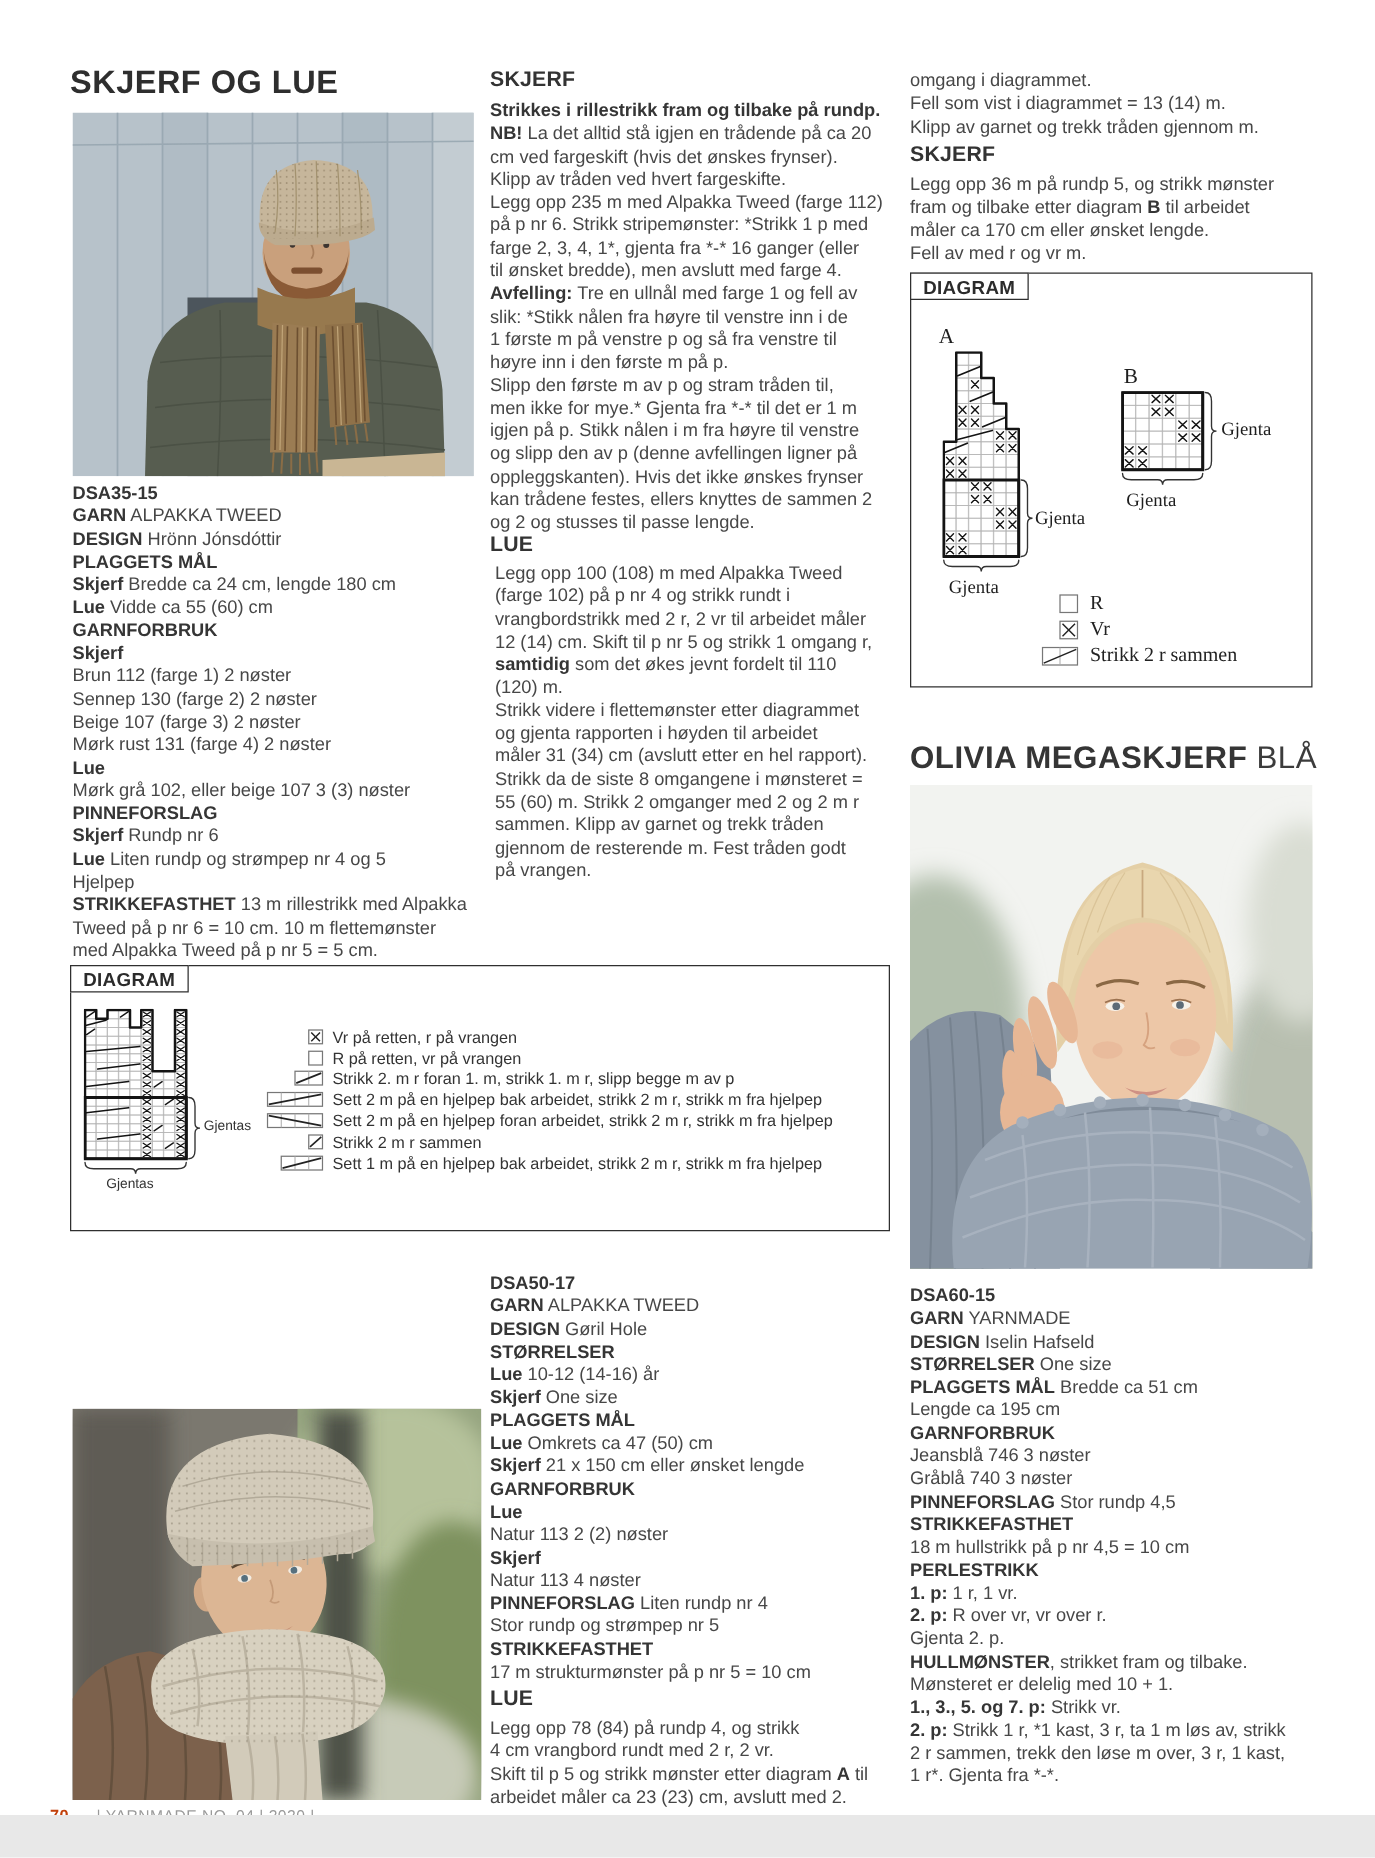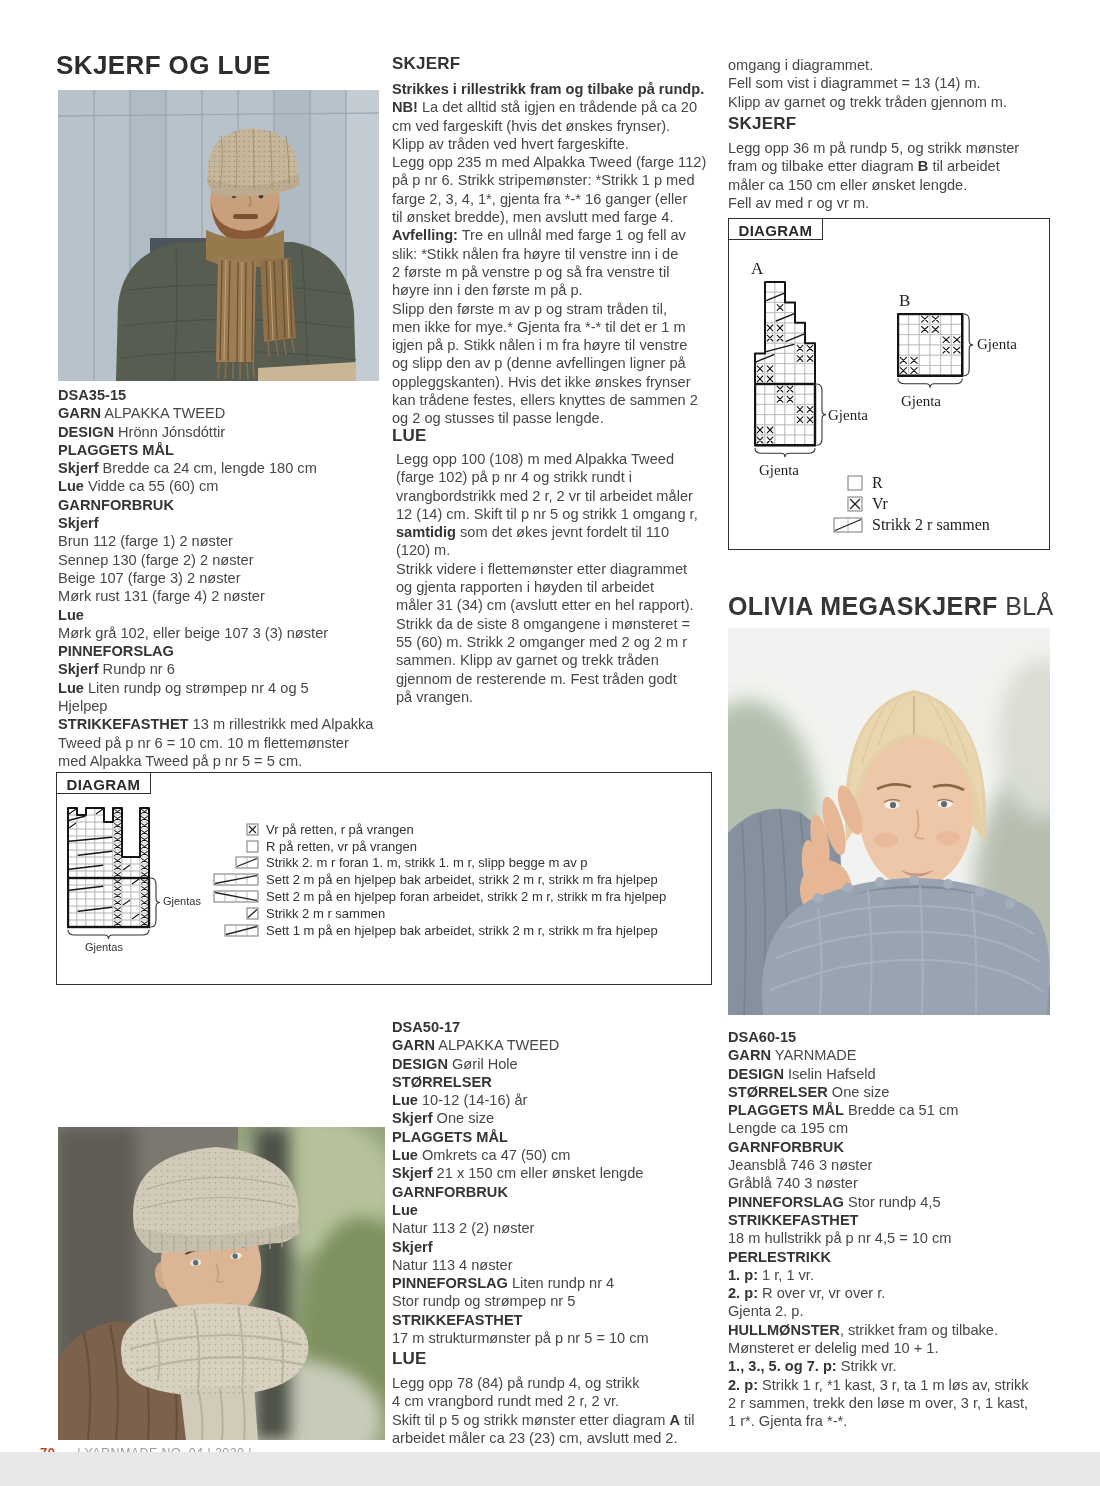--- a/index.html
+++ b/index.html
@@ -191,7 +191,7 @@
   <div class="abs txt" style="left:728px;top:139px;width:322px;">
       <div class="ln"><span>Legg opp 36 m på rundp 5, og strikk mønster</span></div>
       <div class="ln"><span>fram og tilbake etter diagram </span><span class="b">B</span><span> til arbeidet</span></div>
-      <div class="ln"><span>måler ca 150 cm eller ønsket lengde.</span></div>
+      <div class="ln"><span>måler ca 170 cm eller ønsket lengde.</span></div>
       <div class="ln"><span>Fell av med r og vr m.</span></div>
     </div>
 

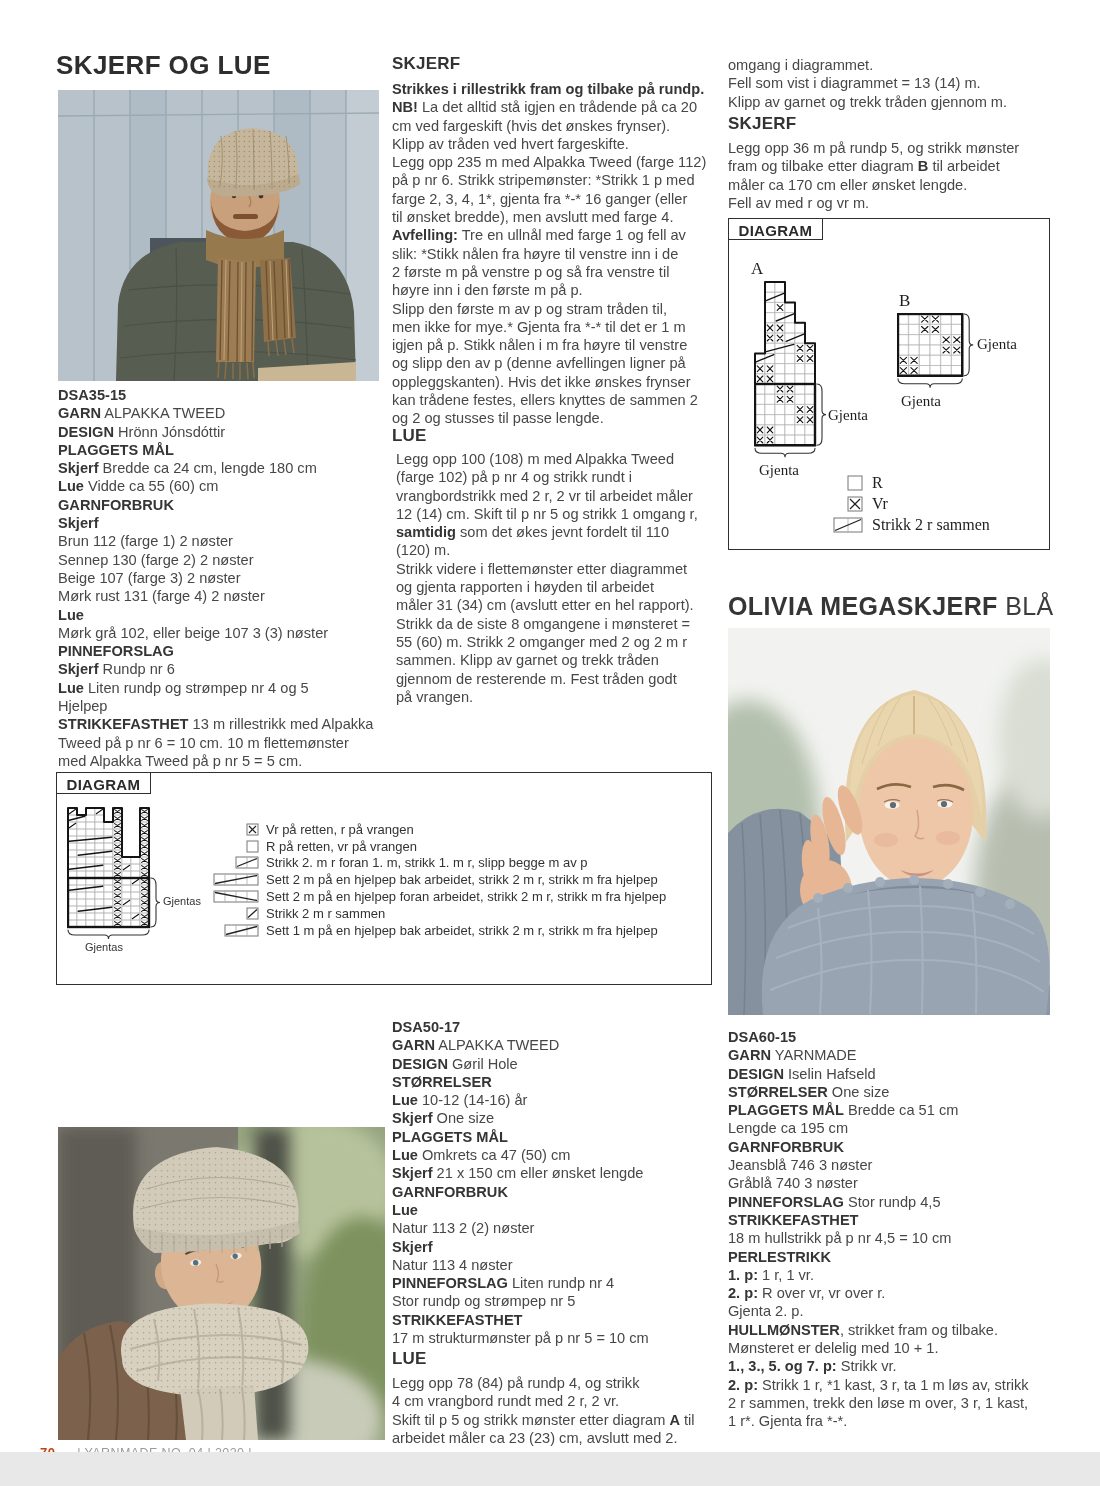--- a/index.html
+++ b/index.html
@@ -154,7 +154,7 @@
       <div class="ln"><span>til ønsket bredde), men avslutt med farge 4.</span></div>
       <div class="ln"><span class="b">Avfelling:</span><span> Tre en ullnål med farge 1 og fell av</span></div>
       <div class="ln"><span>slik: *Stikk nålen fra høyre til venstre inn i de</span></div>
-      <div class="ln"><span>2 første m på venstre p og så fra venstre til</span></div>
+      <div class="ln"><span>1 første m på venstre p og så fra venstre til</span></div>
       <div class="ln"><span>høyre inn i den første m på p.</span></div>
       <div class="ln"><span>Slipp den første m av p og stram tråden til,</span></div>
       <div class="ln"><span>men ikke for mye.* Gjenta fra *-* til det er 1 m</span></div>

